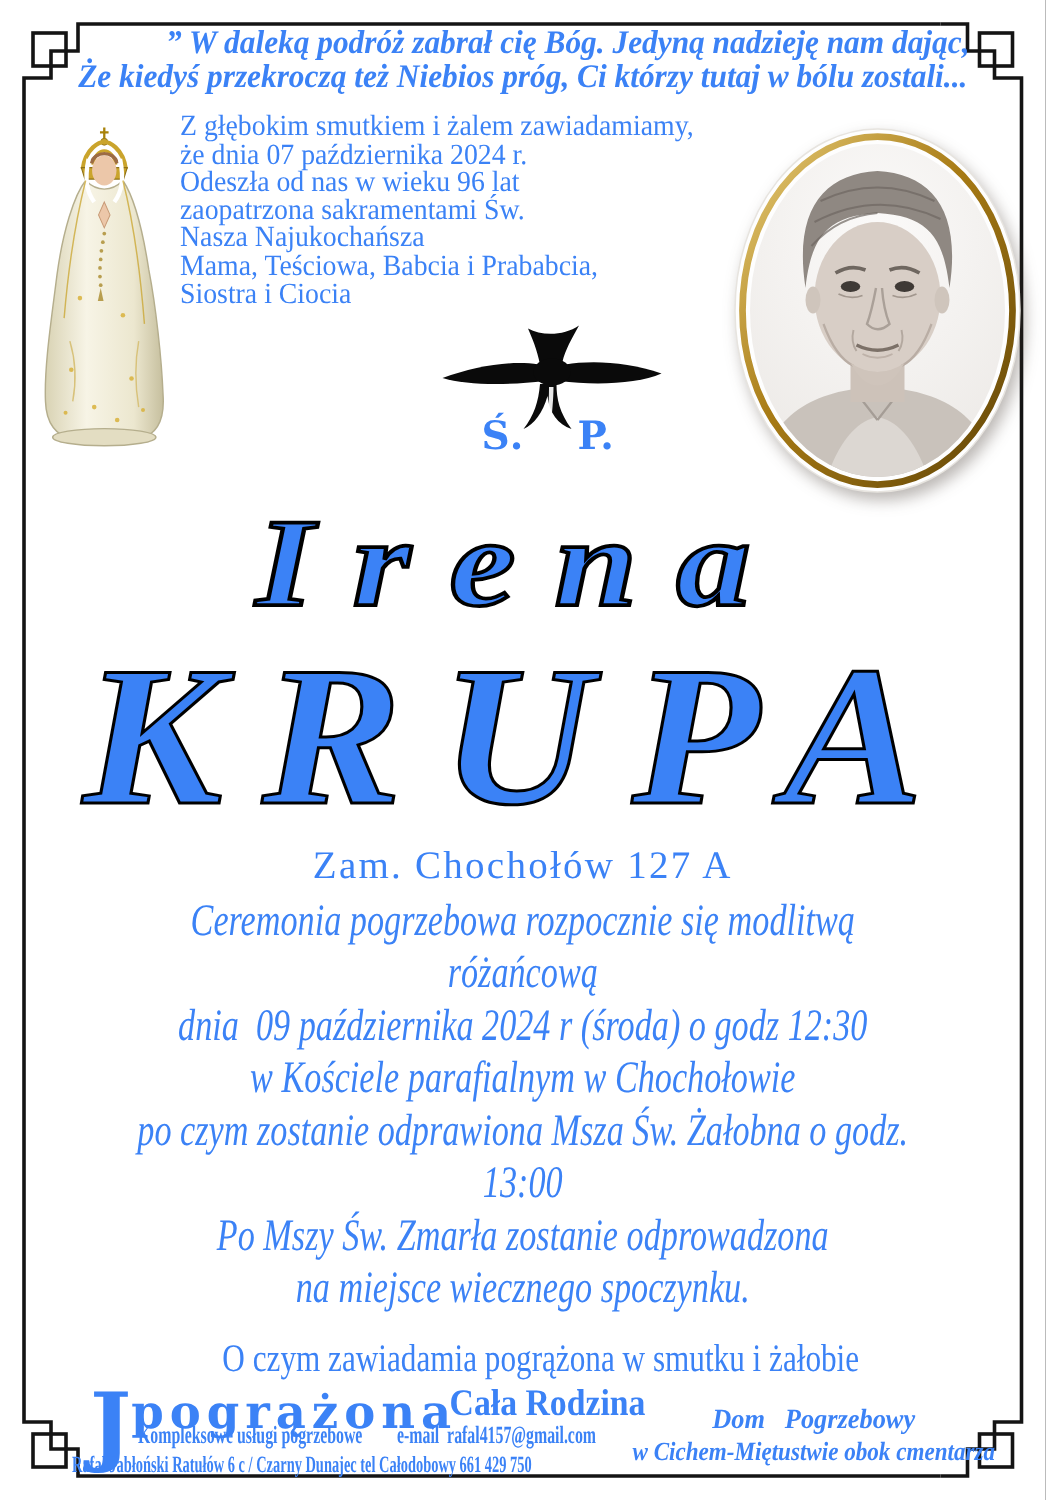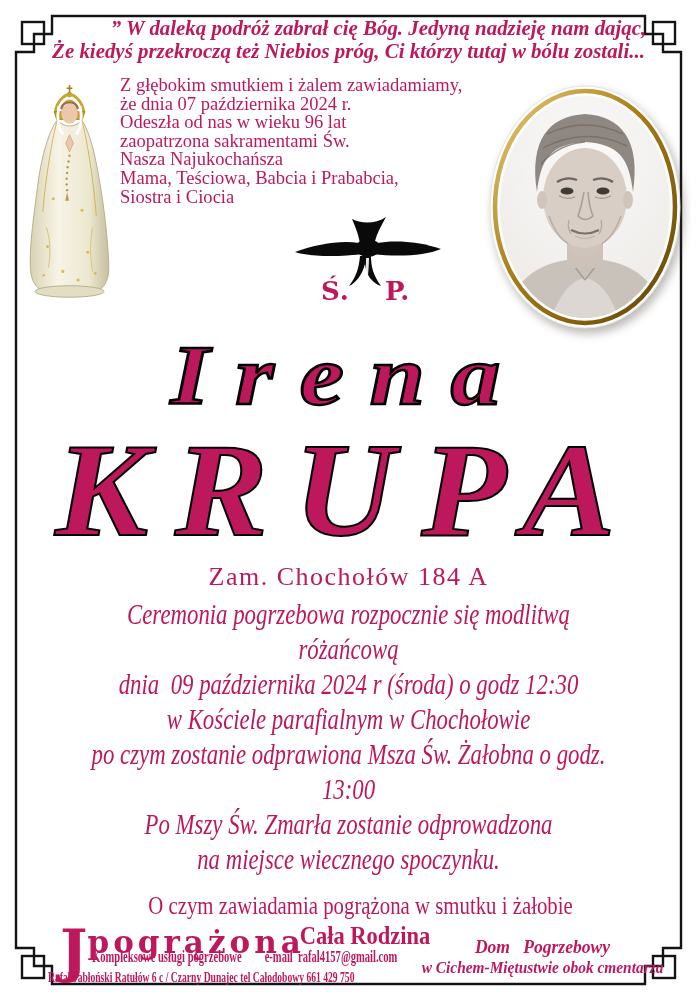--- a/index.html
+++ b/index.html
@@ -5,7 +5,7 @@
   html,body{margin:0;padding:0;background:#888;}
   #page{
     position:relative;width:697px;height:1000px;margin:0 auto;
-    background:#ffffff;overflow:hidden;color:#be185d;
+    background:#ffffff;overflow:hidden;color:#3b82f6;
     font-family:"Liberation Serif","DejaVu Serif",serif;
   }
   .abs{position:absolute;}

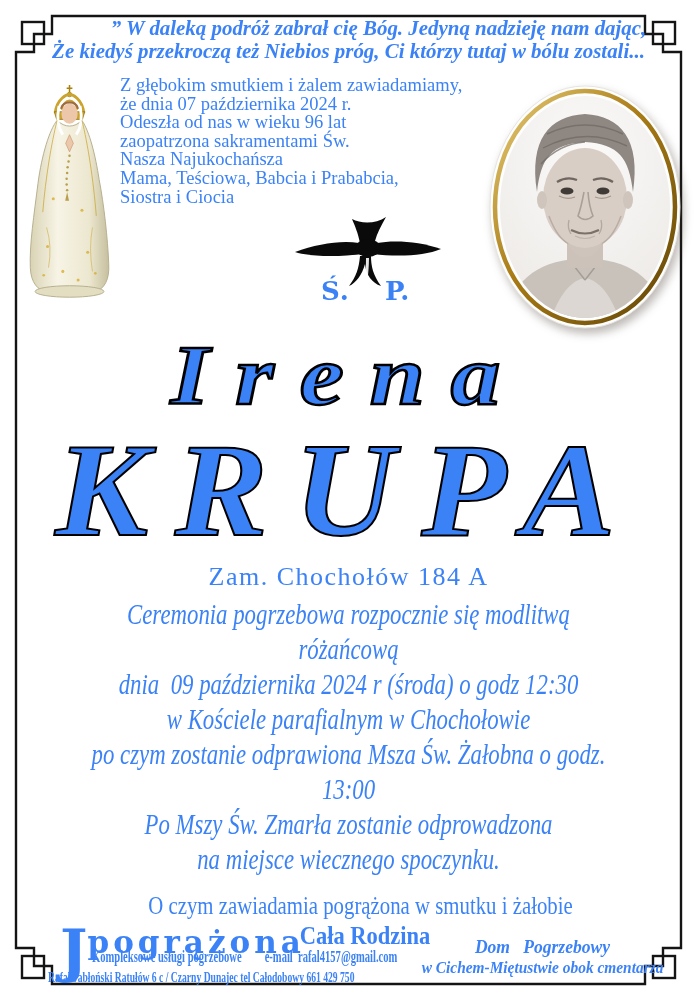--- a/index.html
+++ b/index.html
@@ -211,7 +211,7 @@
   <div class="abs ctr firstname">Irena</div>
   <div class="abs ctr surname">KRUPA</div>
 
-  <div class="abs ctr residence">Zam. Chochołów 184 A</div>
+  <div class="abs ctr residence">Zam. Chochołów 127 A</div>
 
   <div class="abs ctr ceremony">
     <div class="t-line">Ceremonia pogrzebowa rozpocznie się modlitwą różańcową</div>

